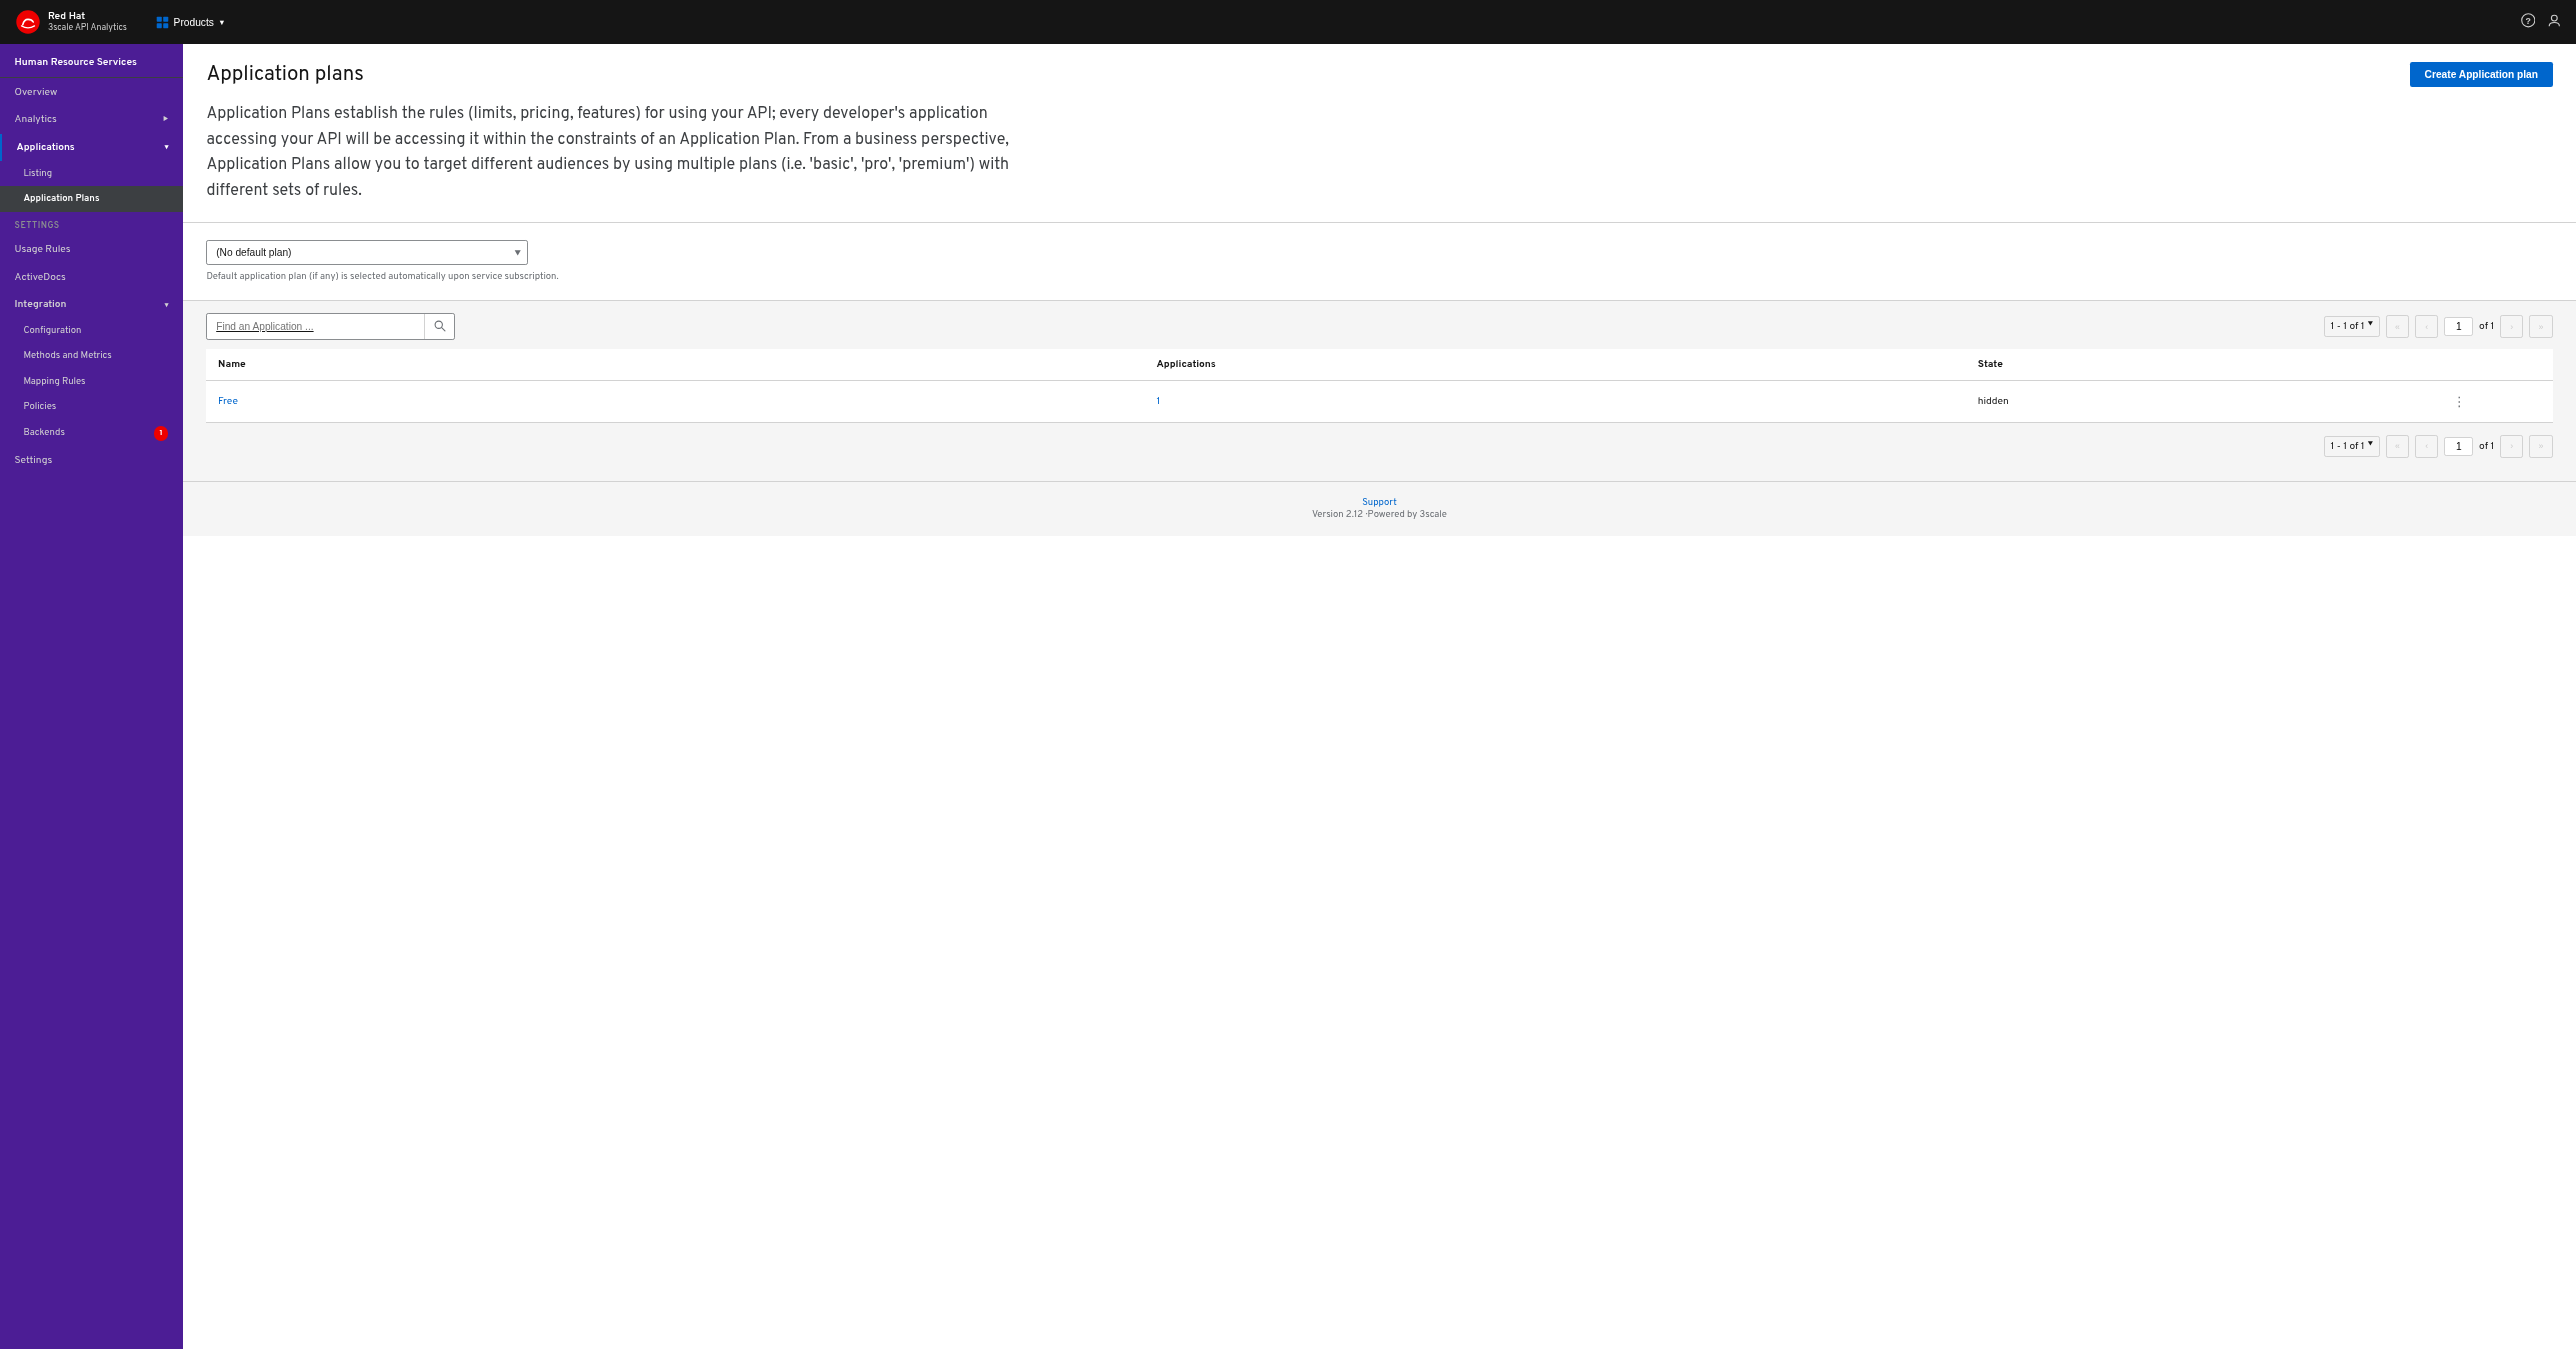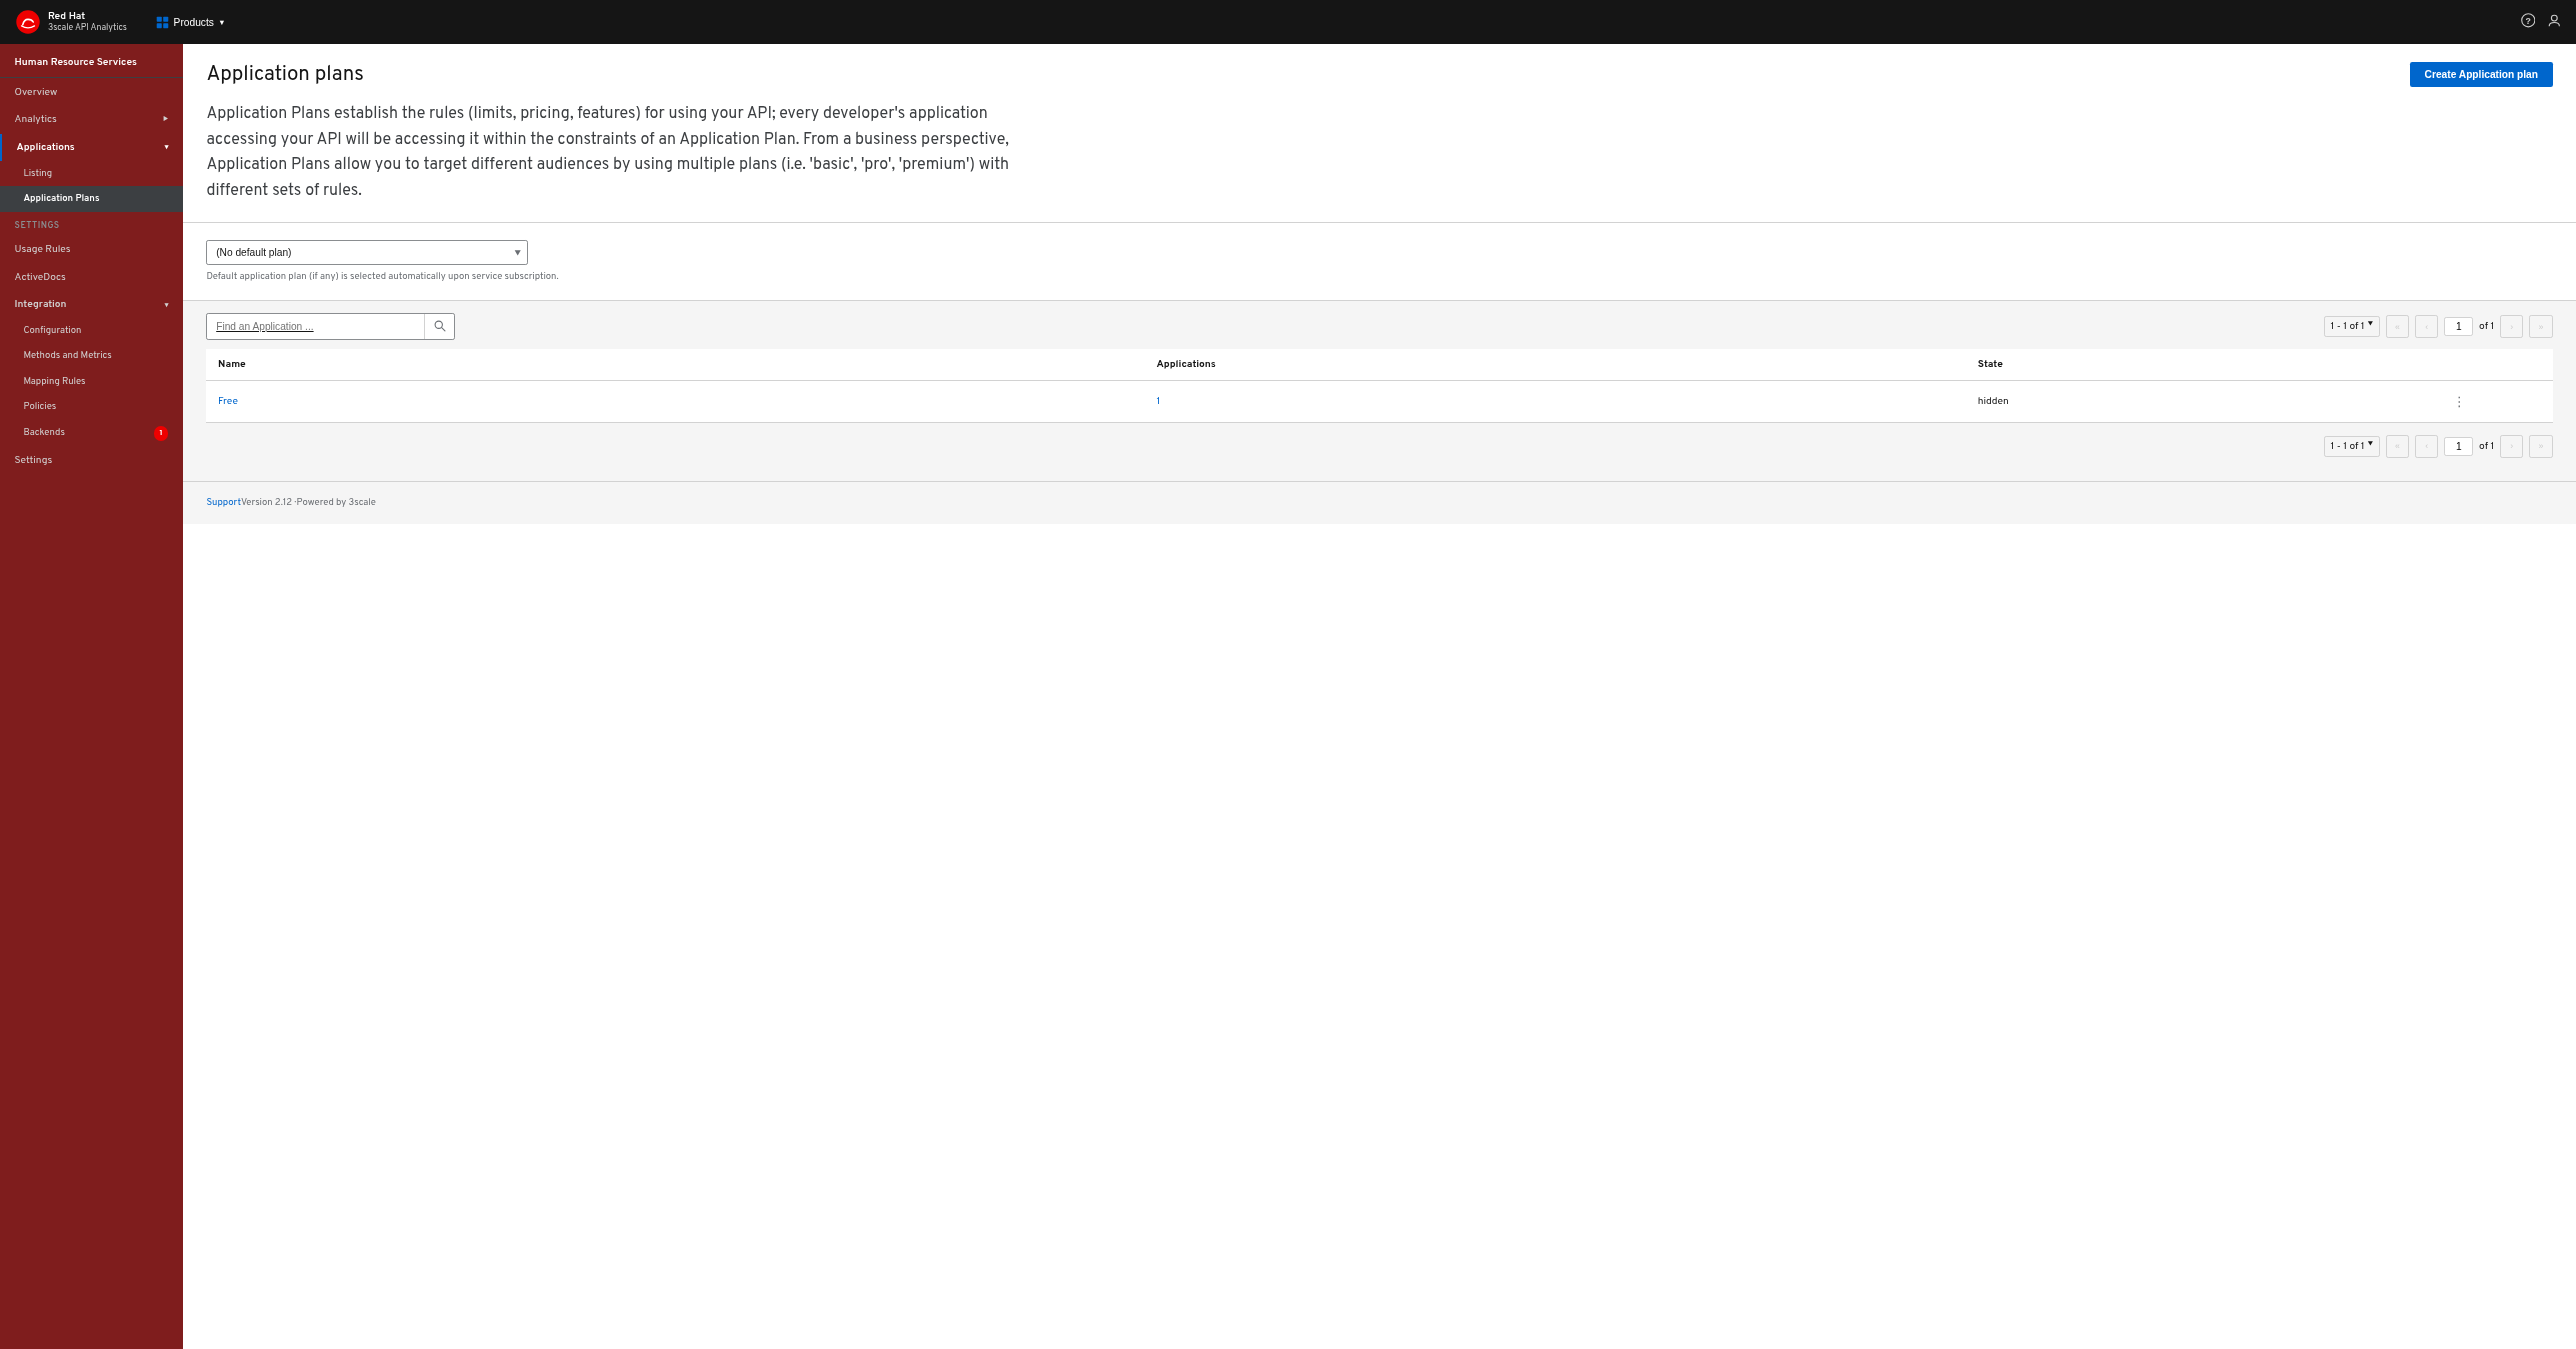--- a/index.html
+++ b/index.html
@@ -76,7 +76,7 @@
     
     .sidebar {
       width: 183px;
-      background: #7f1d1d;
+      background: #4c1d95;
       color: #e0e0e0;
       flex-shrink: 0;
       position: fixed;

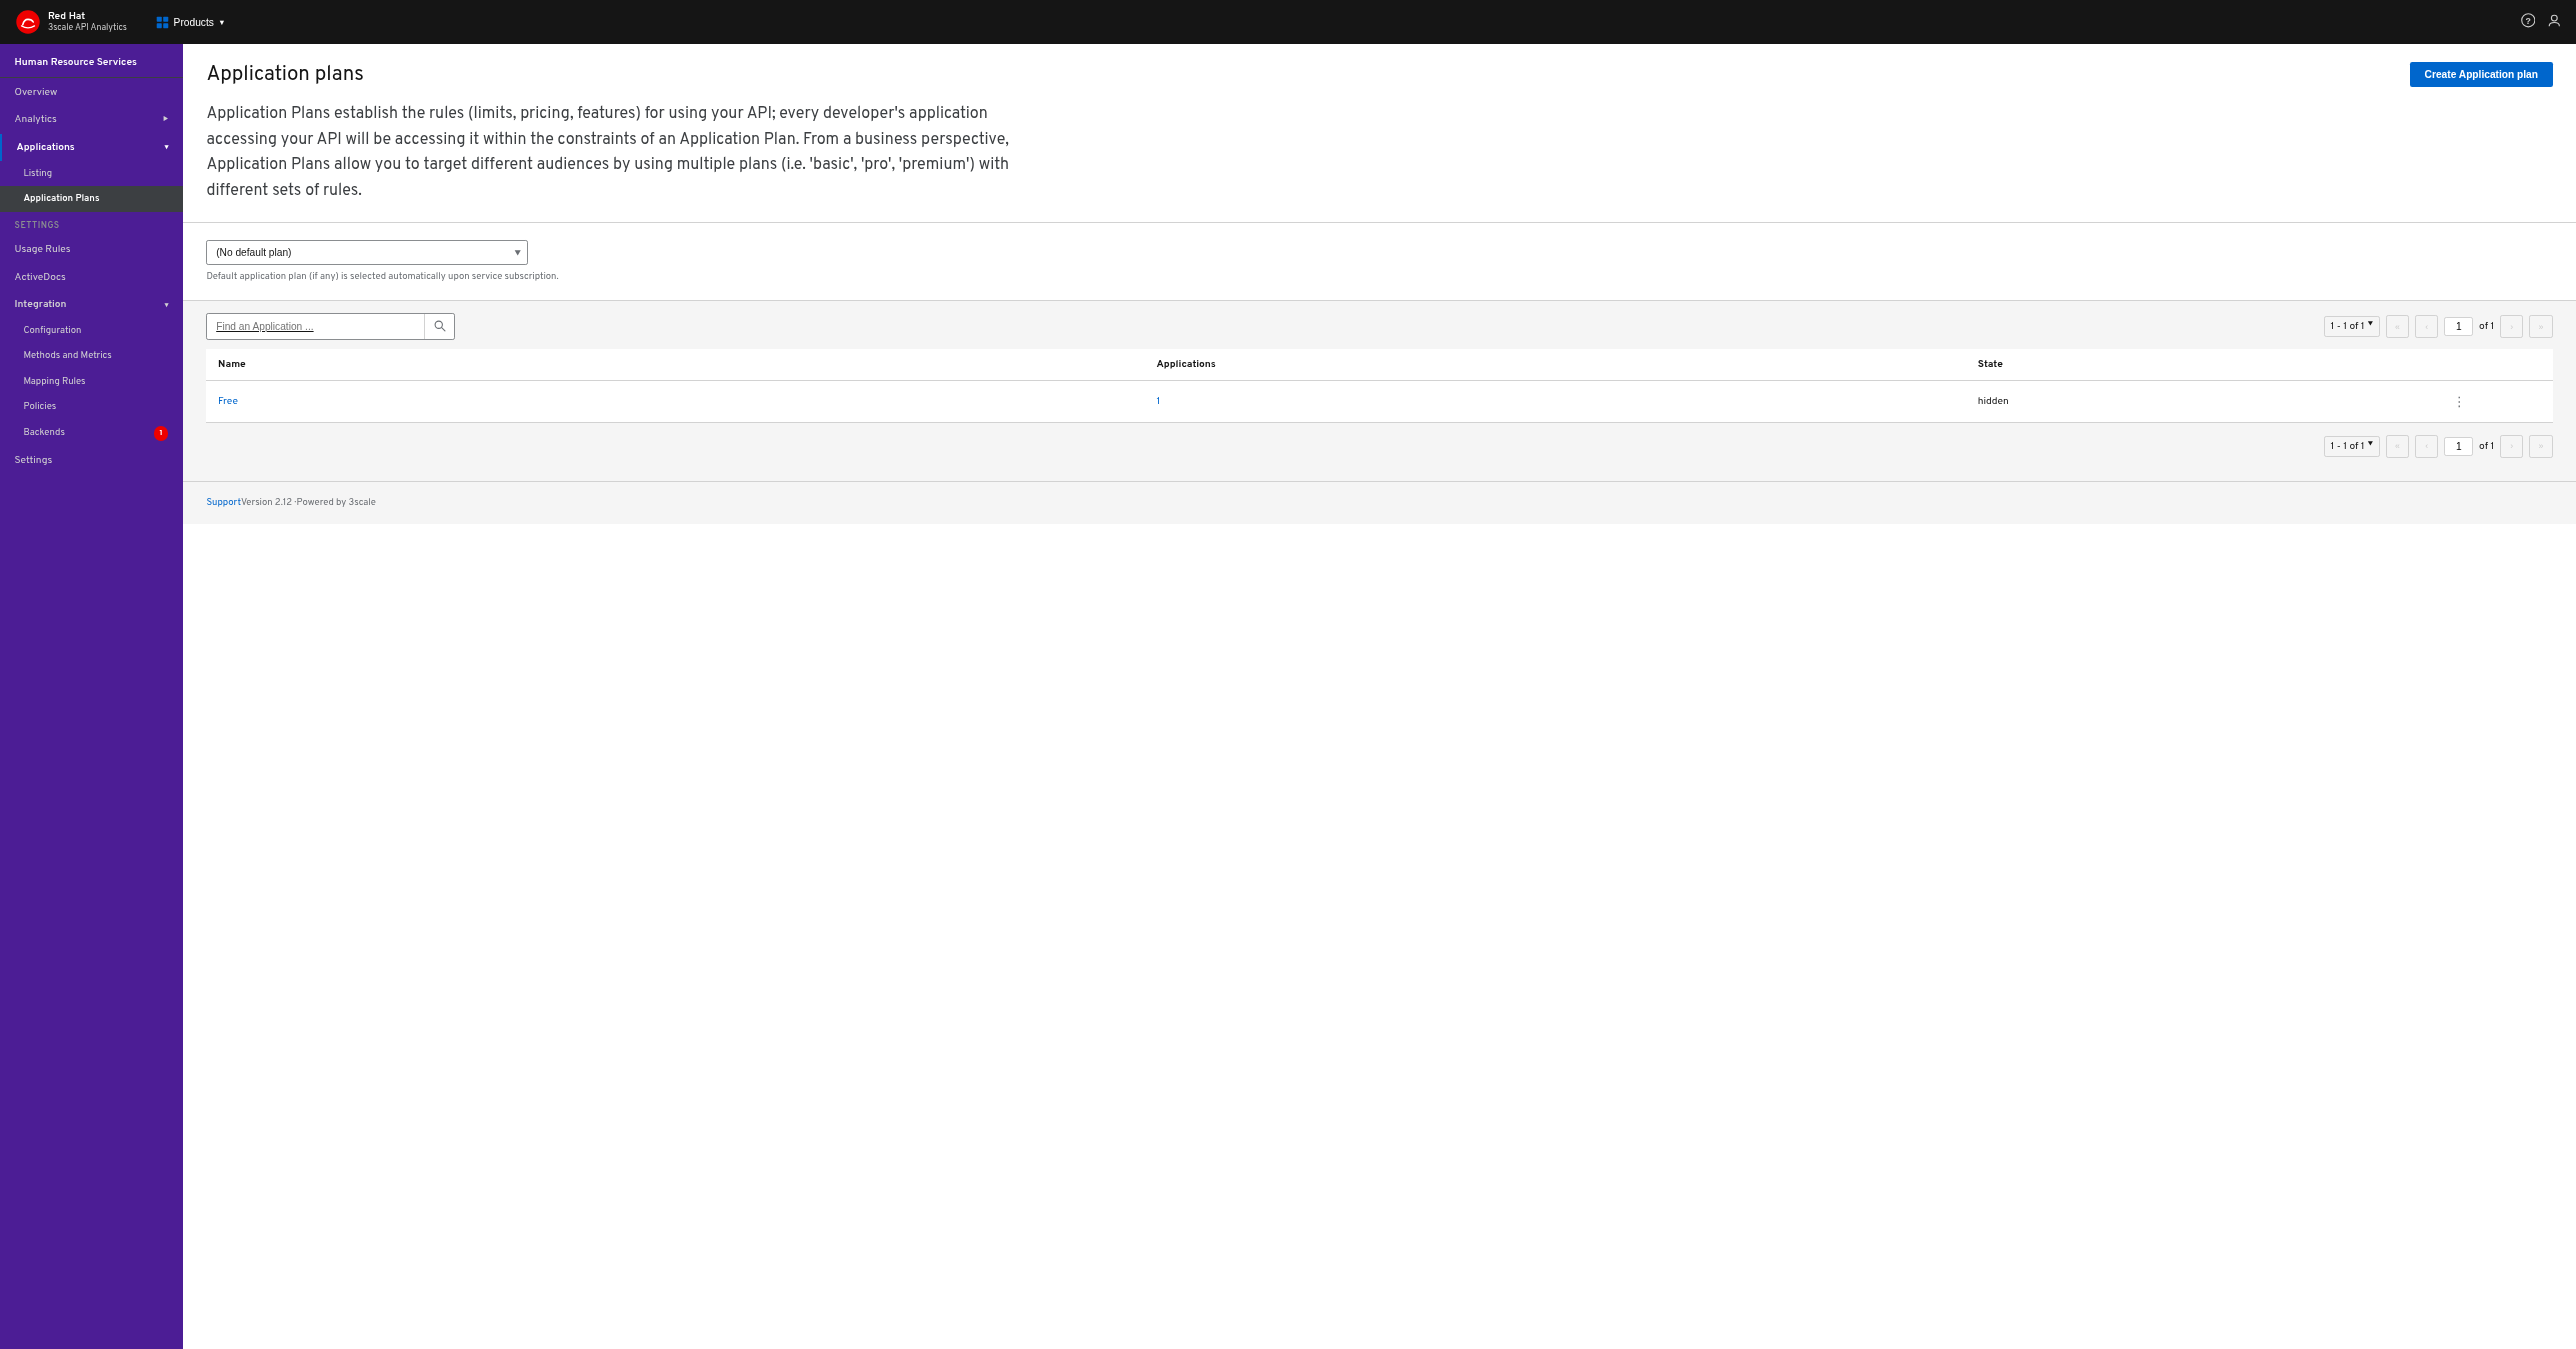--- a/index.html
+++ b/index.html
@@ -367,11 +367,12 @@
       background: #f5f5f5;
       padding: 14.6px 23.4px;
       display: flex;
-      justify-content: flex-start;
+      justify-content: space-between;
       align-items: center;
       font-size: 9.5px;
       color: #6a6e73;
       border-top: 0.7px solid #d2d2d2;
+      flex-direction: column;
     }
     .footer-powered {
       display: flex;

